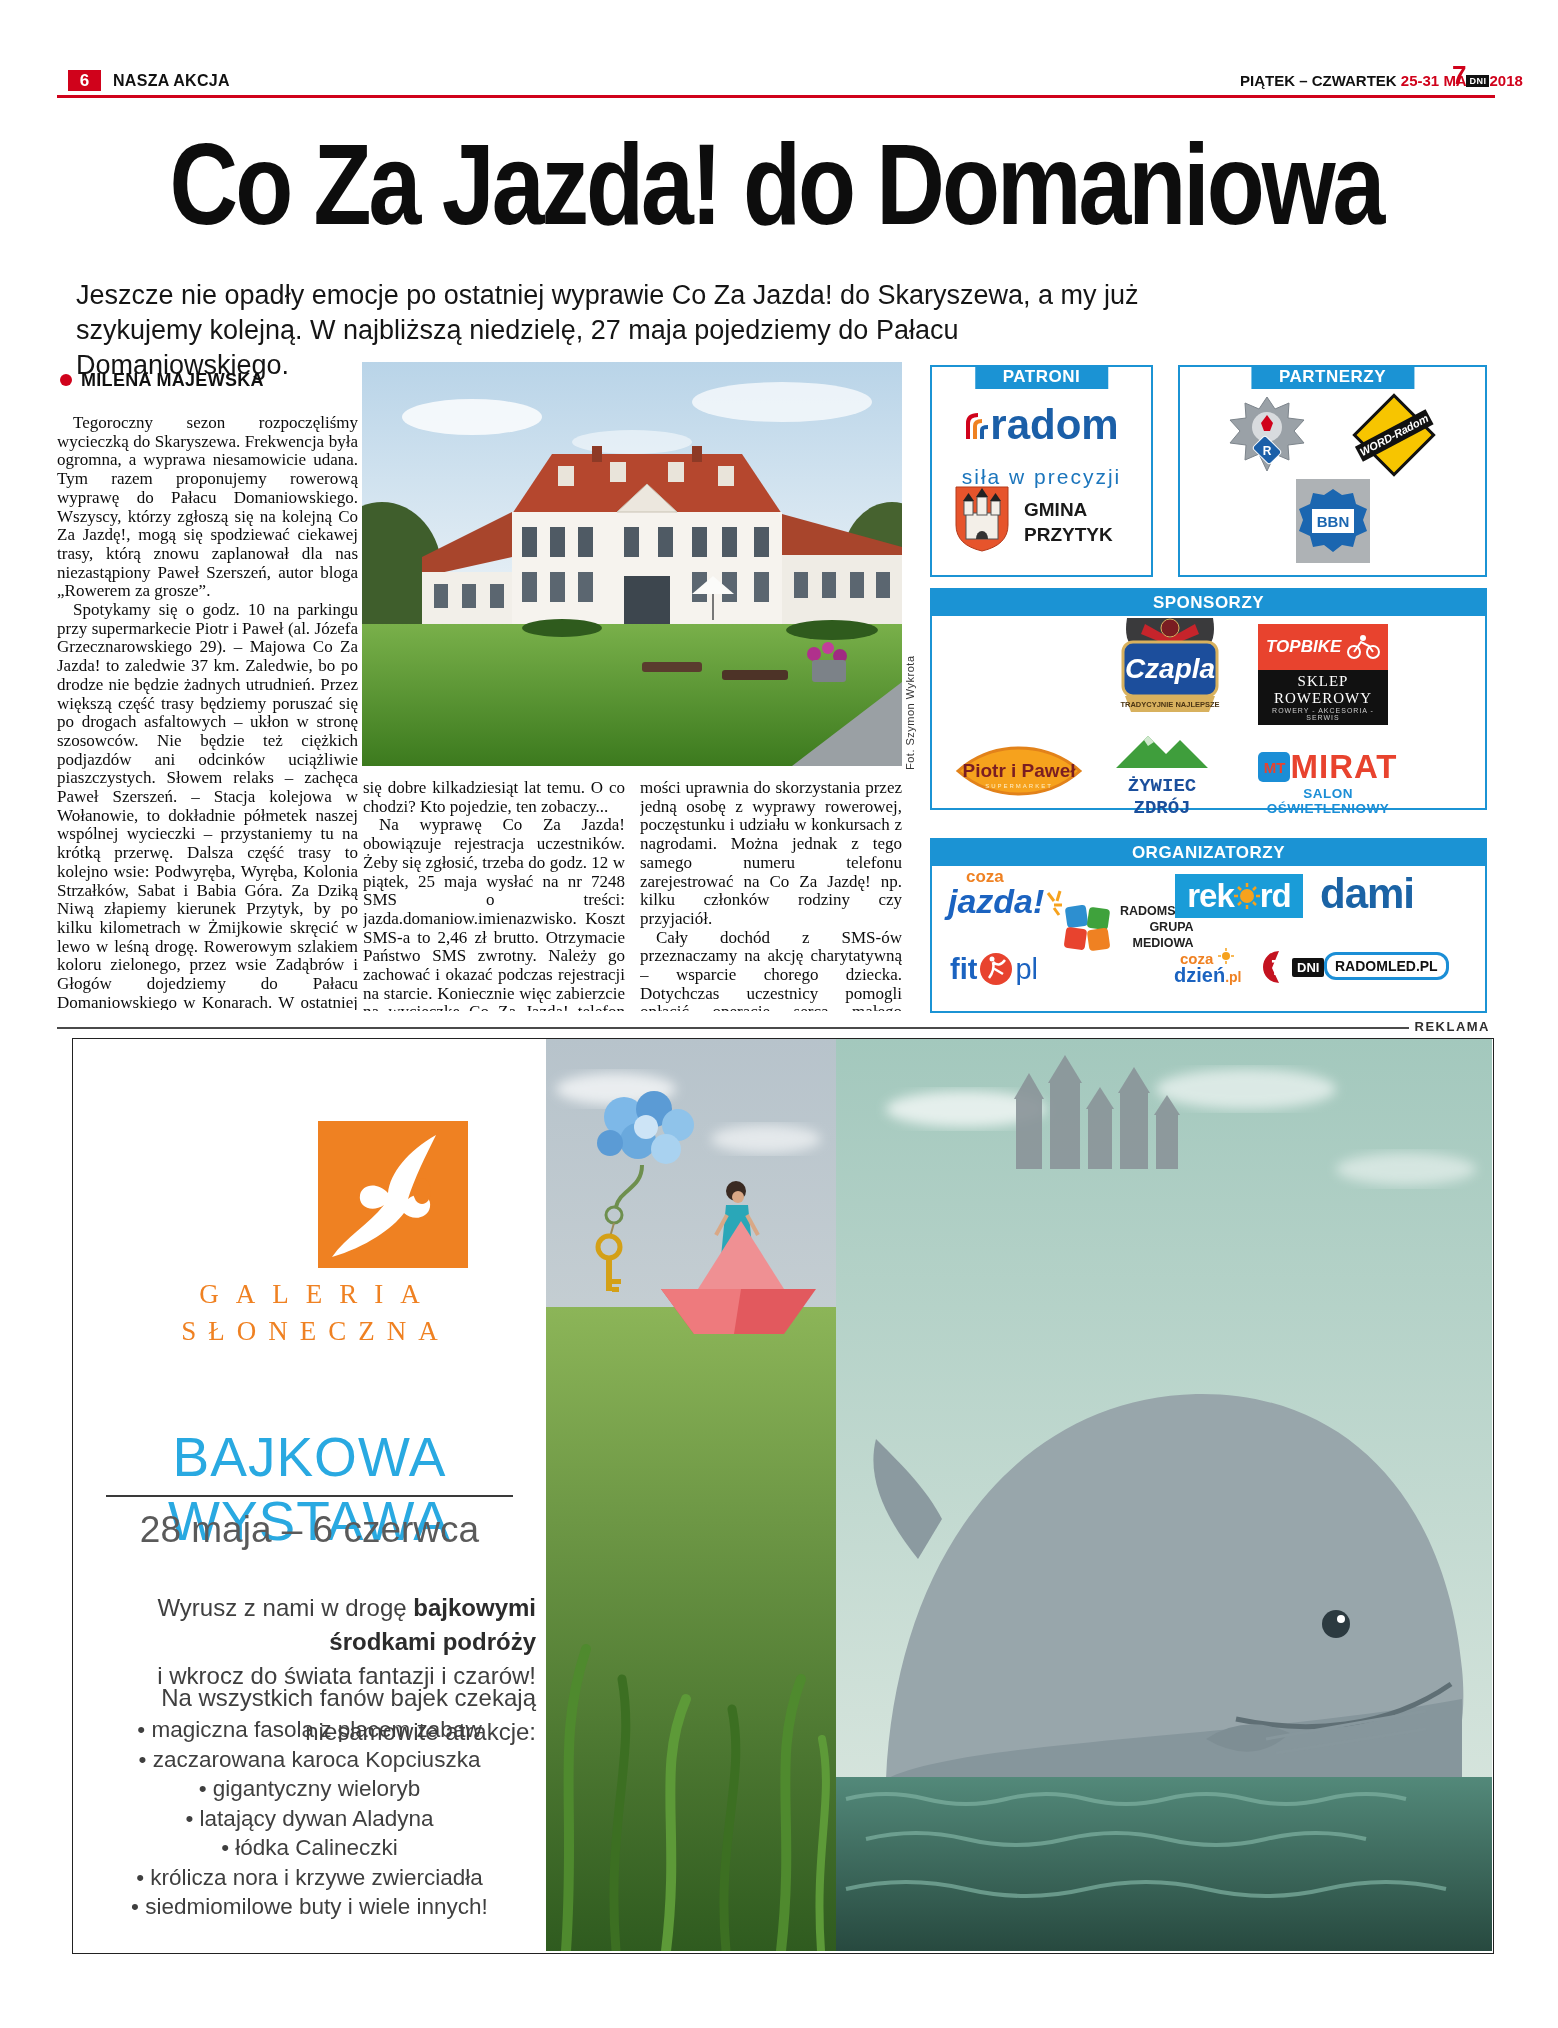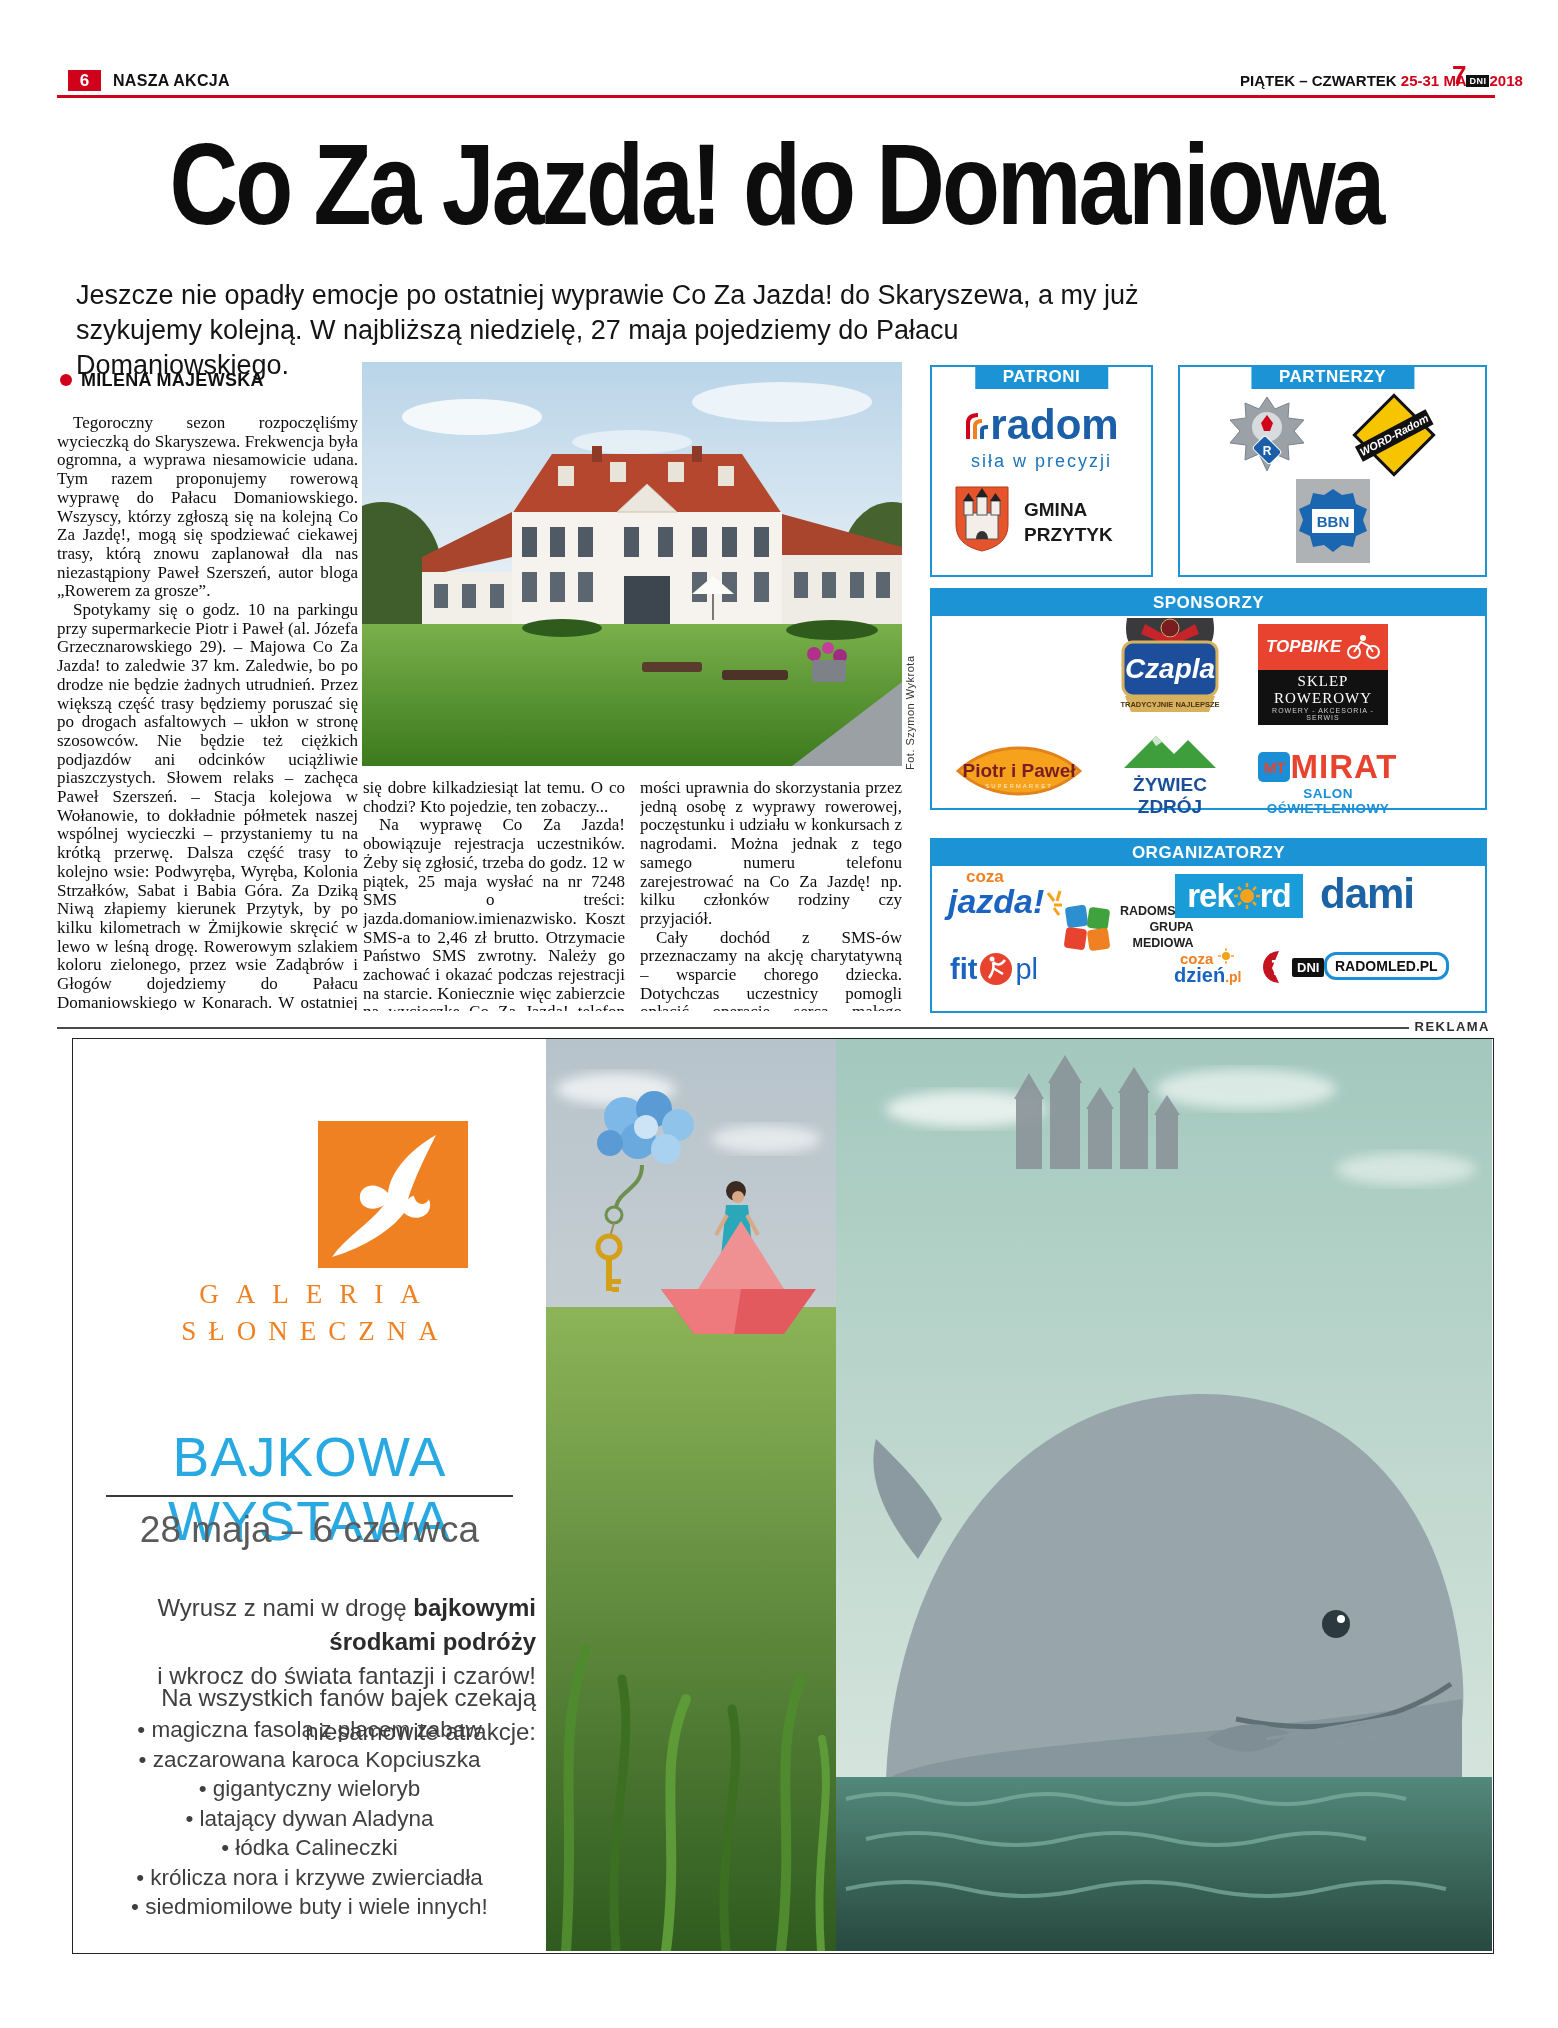--- a/index.html
+++ b/index.html
@@ -160,7 +160,7 @@
           <path d="M18,28 L18,19 Q18,16 24,16" stroke="#1b5fa8" stroke-width="4" fill="none"></path>
         </svg><span>radom</span>
       </div>
-      <div class="c" style="font-size:18px;color:#1b75bc;letter-spacing:2px;margin-top:2px;">siła w precyzji</div>
+      <div class="c" style="font-size:21px;color:#1b75bc;letter-spacing:2px;margin-top:16px;">siła w precyzji</div>
     </div>
     <div class="abs" style="left:22px;top:118px;">
       <svg width="56" height="68" viewBox="0 0 56 68">

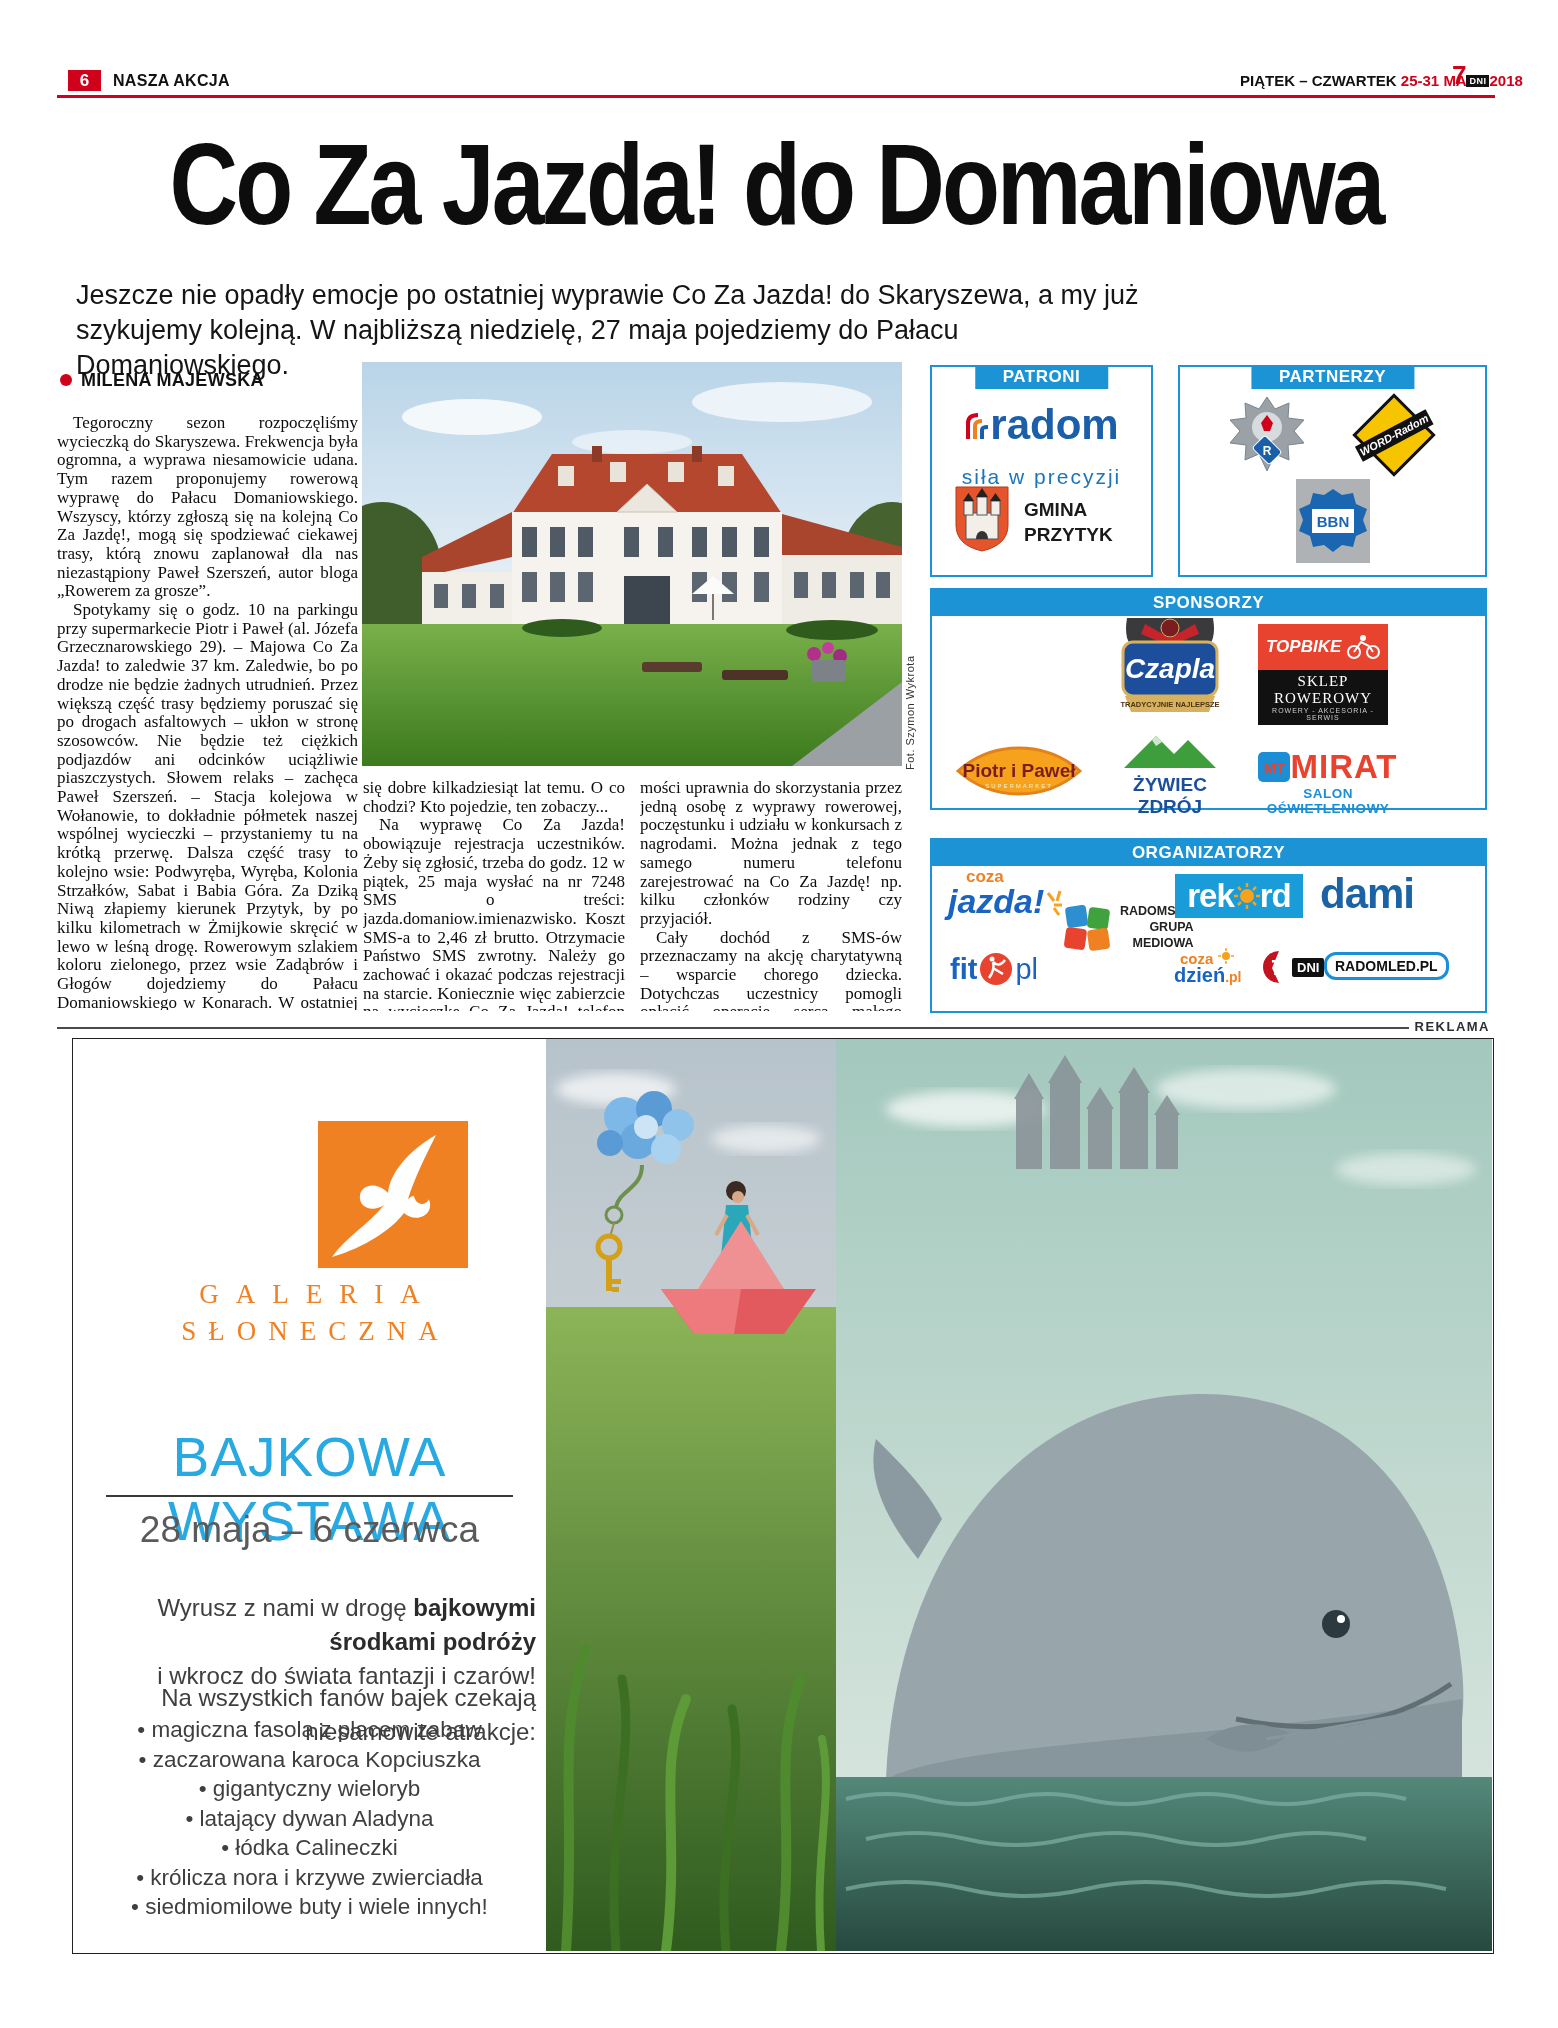--- a/index.html
+++ b/index.html
@@ -250,7 +250,7 @@
       </svg>
     </div>
 
-    <div class="abs c" style="left:180px;top:140px;width:116px;">
+    <div class="abs c" style="left:172px;top:140px;width:116px;font-family:Liberation Mono, monospace;">
       <svg width="96" height="40" viewBox="0 0 96 40">
         <path d="M2,38 L34,6 L52,24 L66,10 L94,38 Z" fill="#3f9e3c"></path>
         <path d="M30,10 L34,6 L40,12 L34,16 Z" fill="#cfe8cd"></path>

